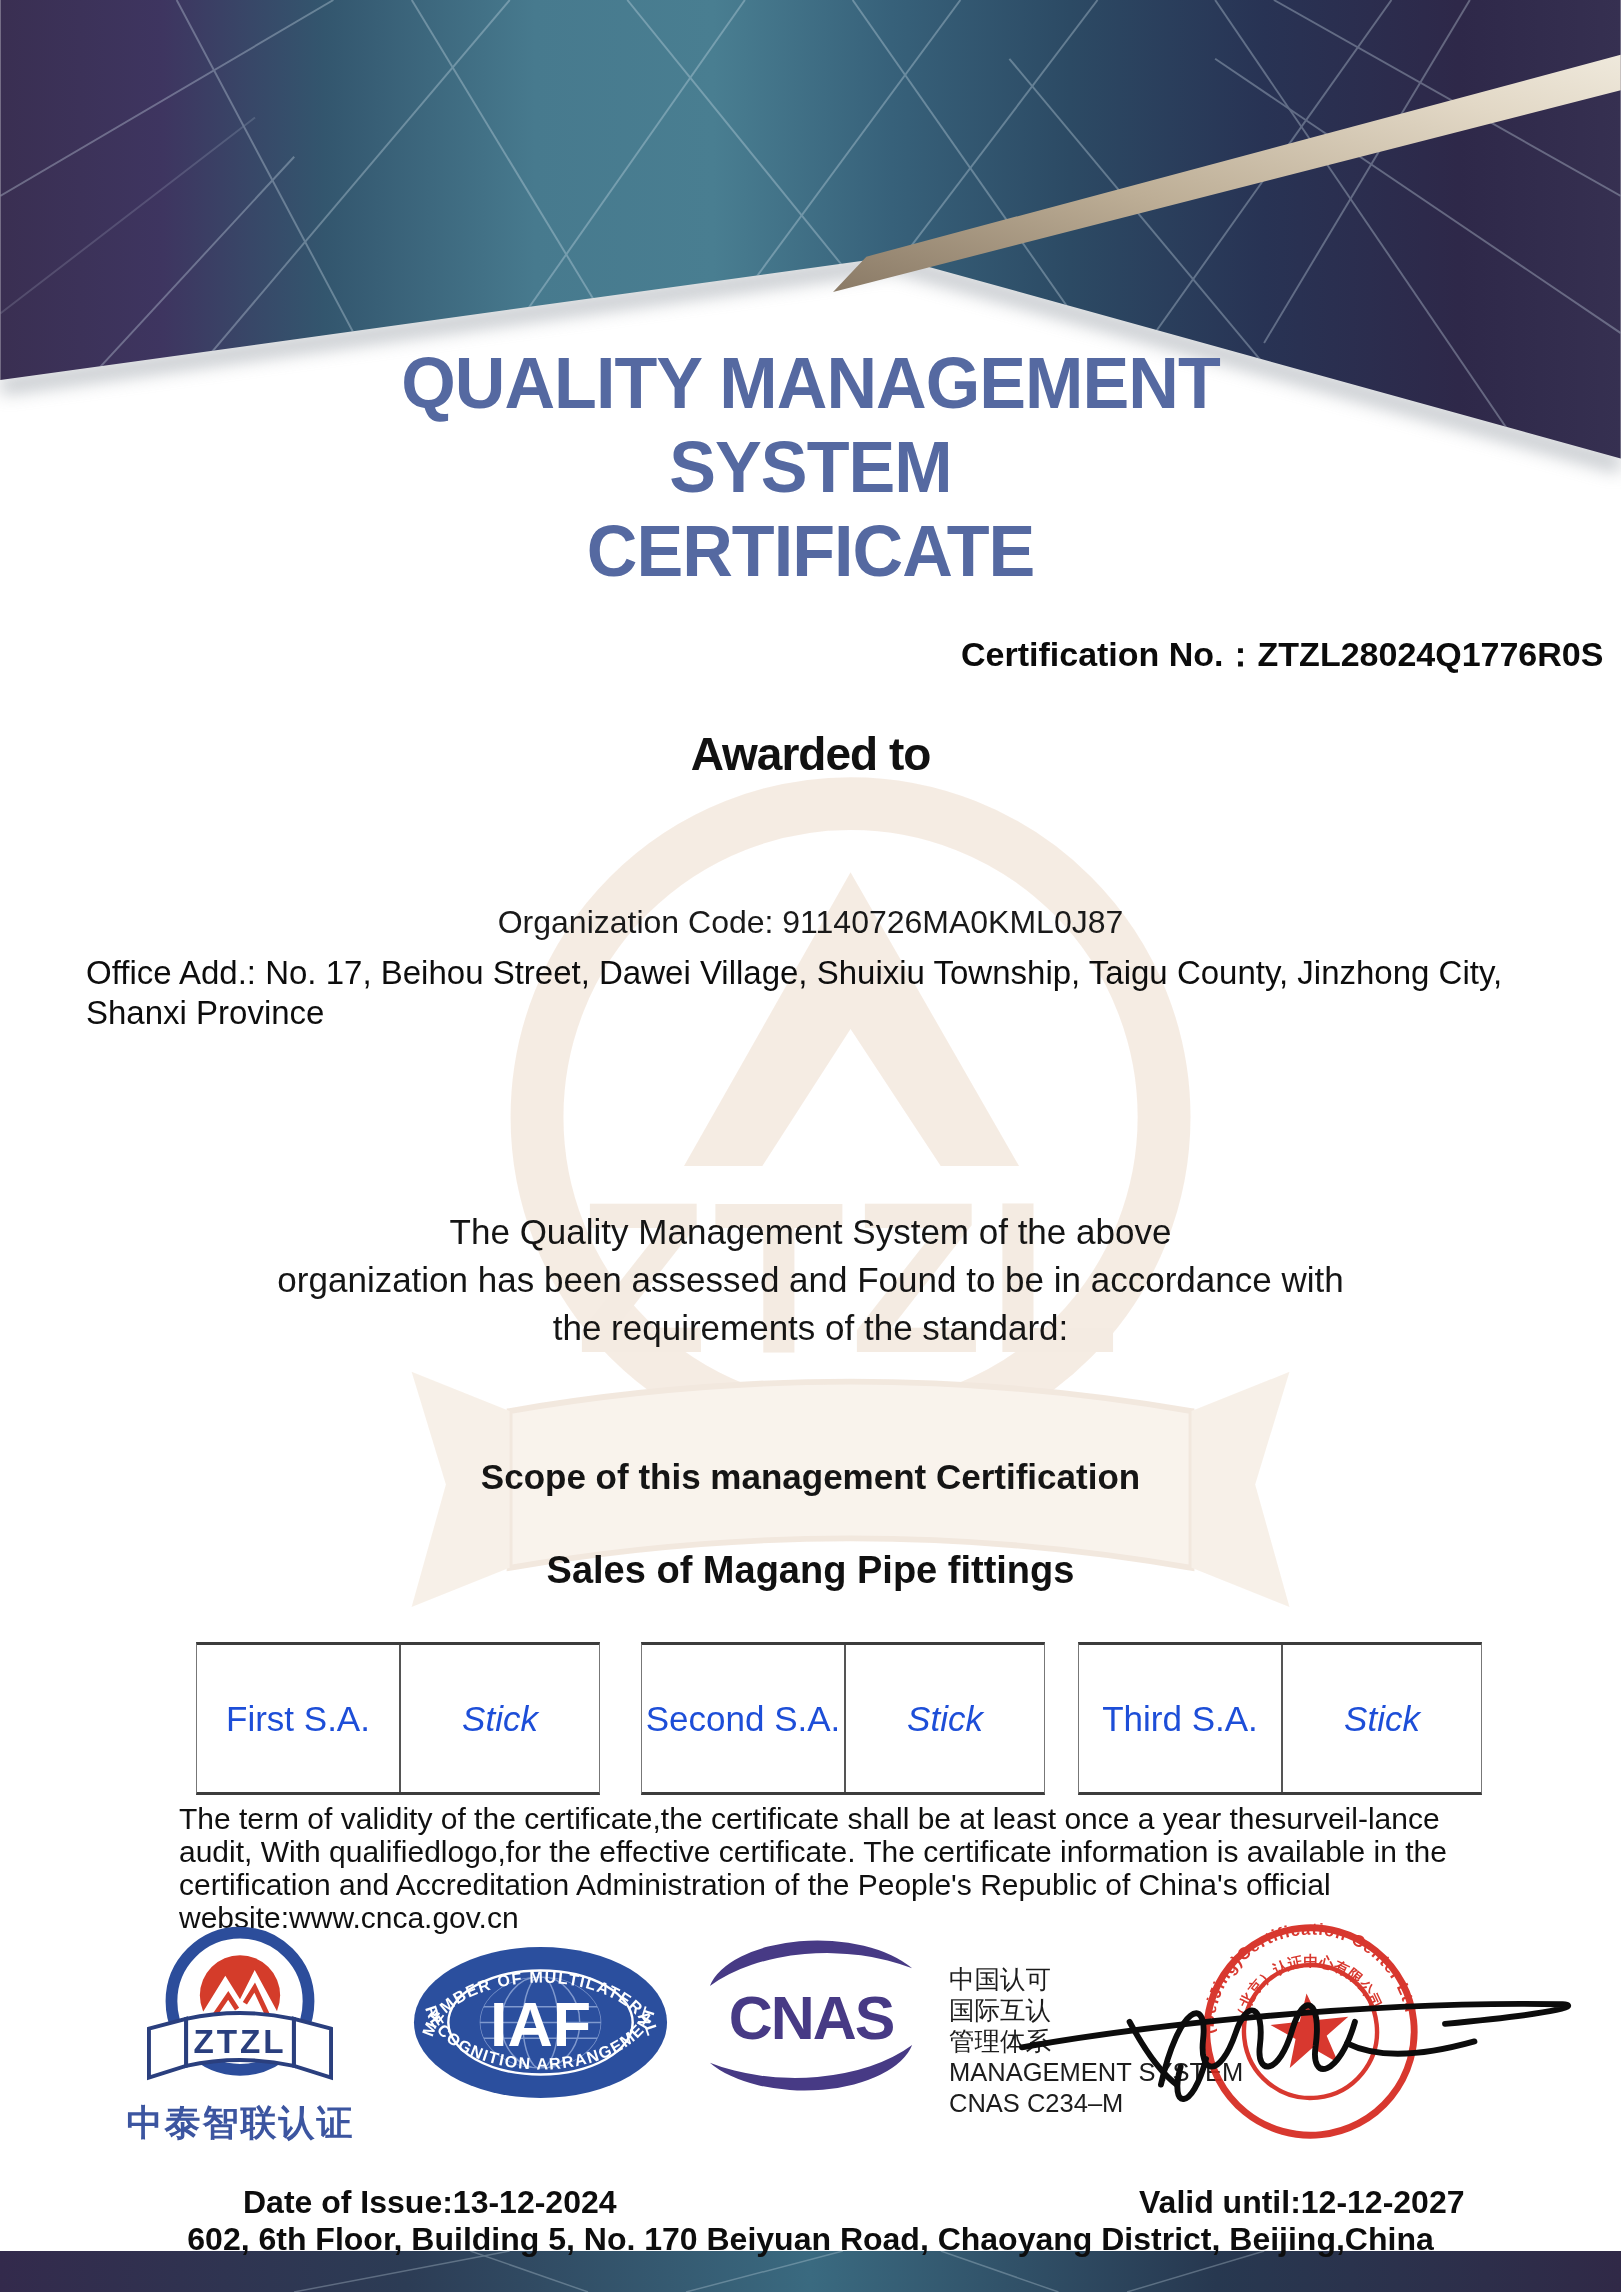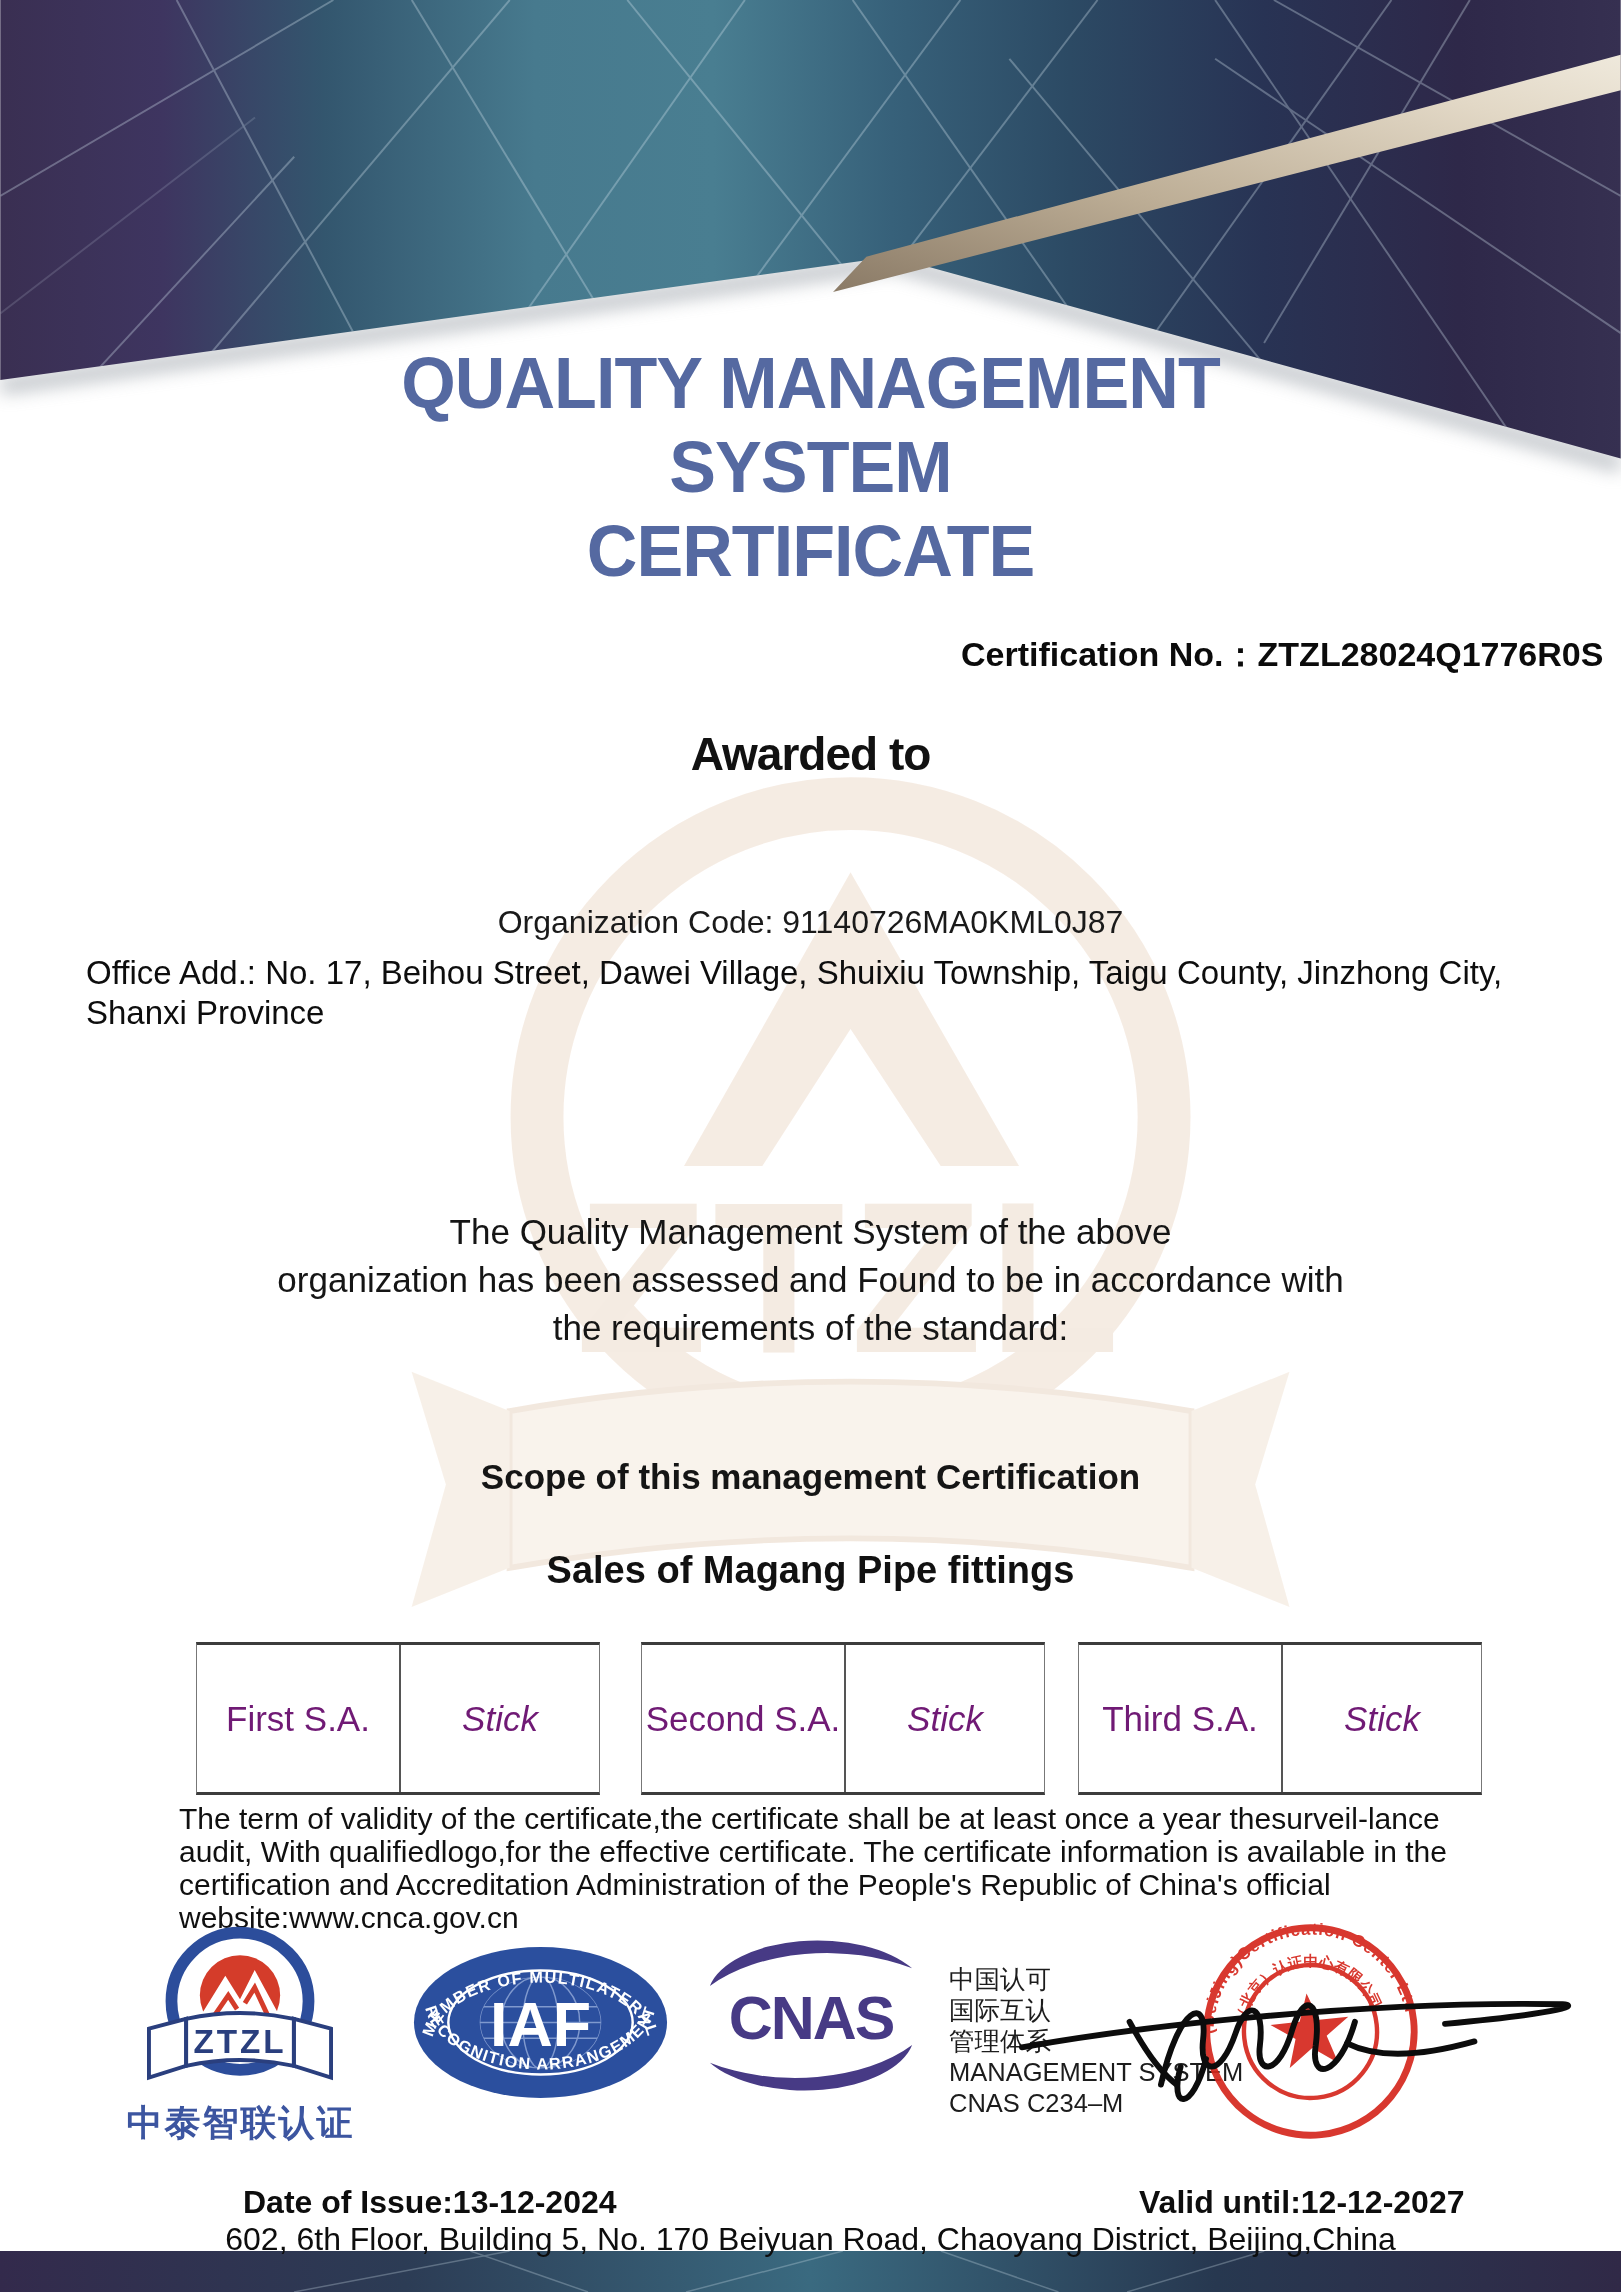--- a/index.html
+++ b/index.html
@@ -28,7 +28,7 @@
     border-top:3.9px solid #3c3c3c;border-bottom:3.9px solid #3c3c3c;
     border-left:1px solid #777;border-right:1px solid #777;background:#fff;}
   .audit-cell{display:flex;align-items:center;justify-content:center;
-    font-size:35px;font-weight:400;color:#701a75;}
+    font-size:35px;font-weight:400;color:#1d4ed8;}
   .audit-cell.label{width:202px;border-right:2px solid #555;}
   .audit-cell.value{width:198px;font-style:italic;}
   #audit-1{left:196px;} #audit-2{left:641px;} #audit-3{left:1078px;}

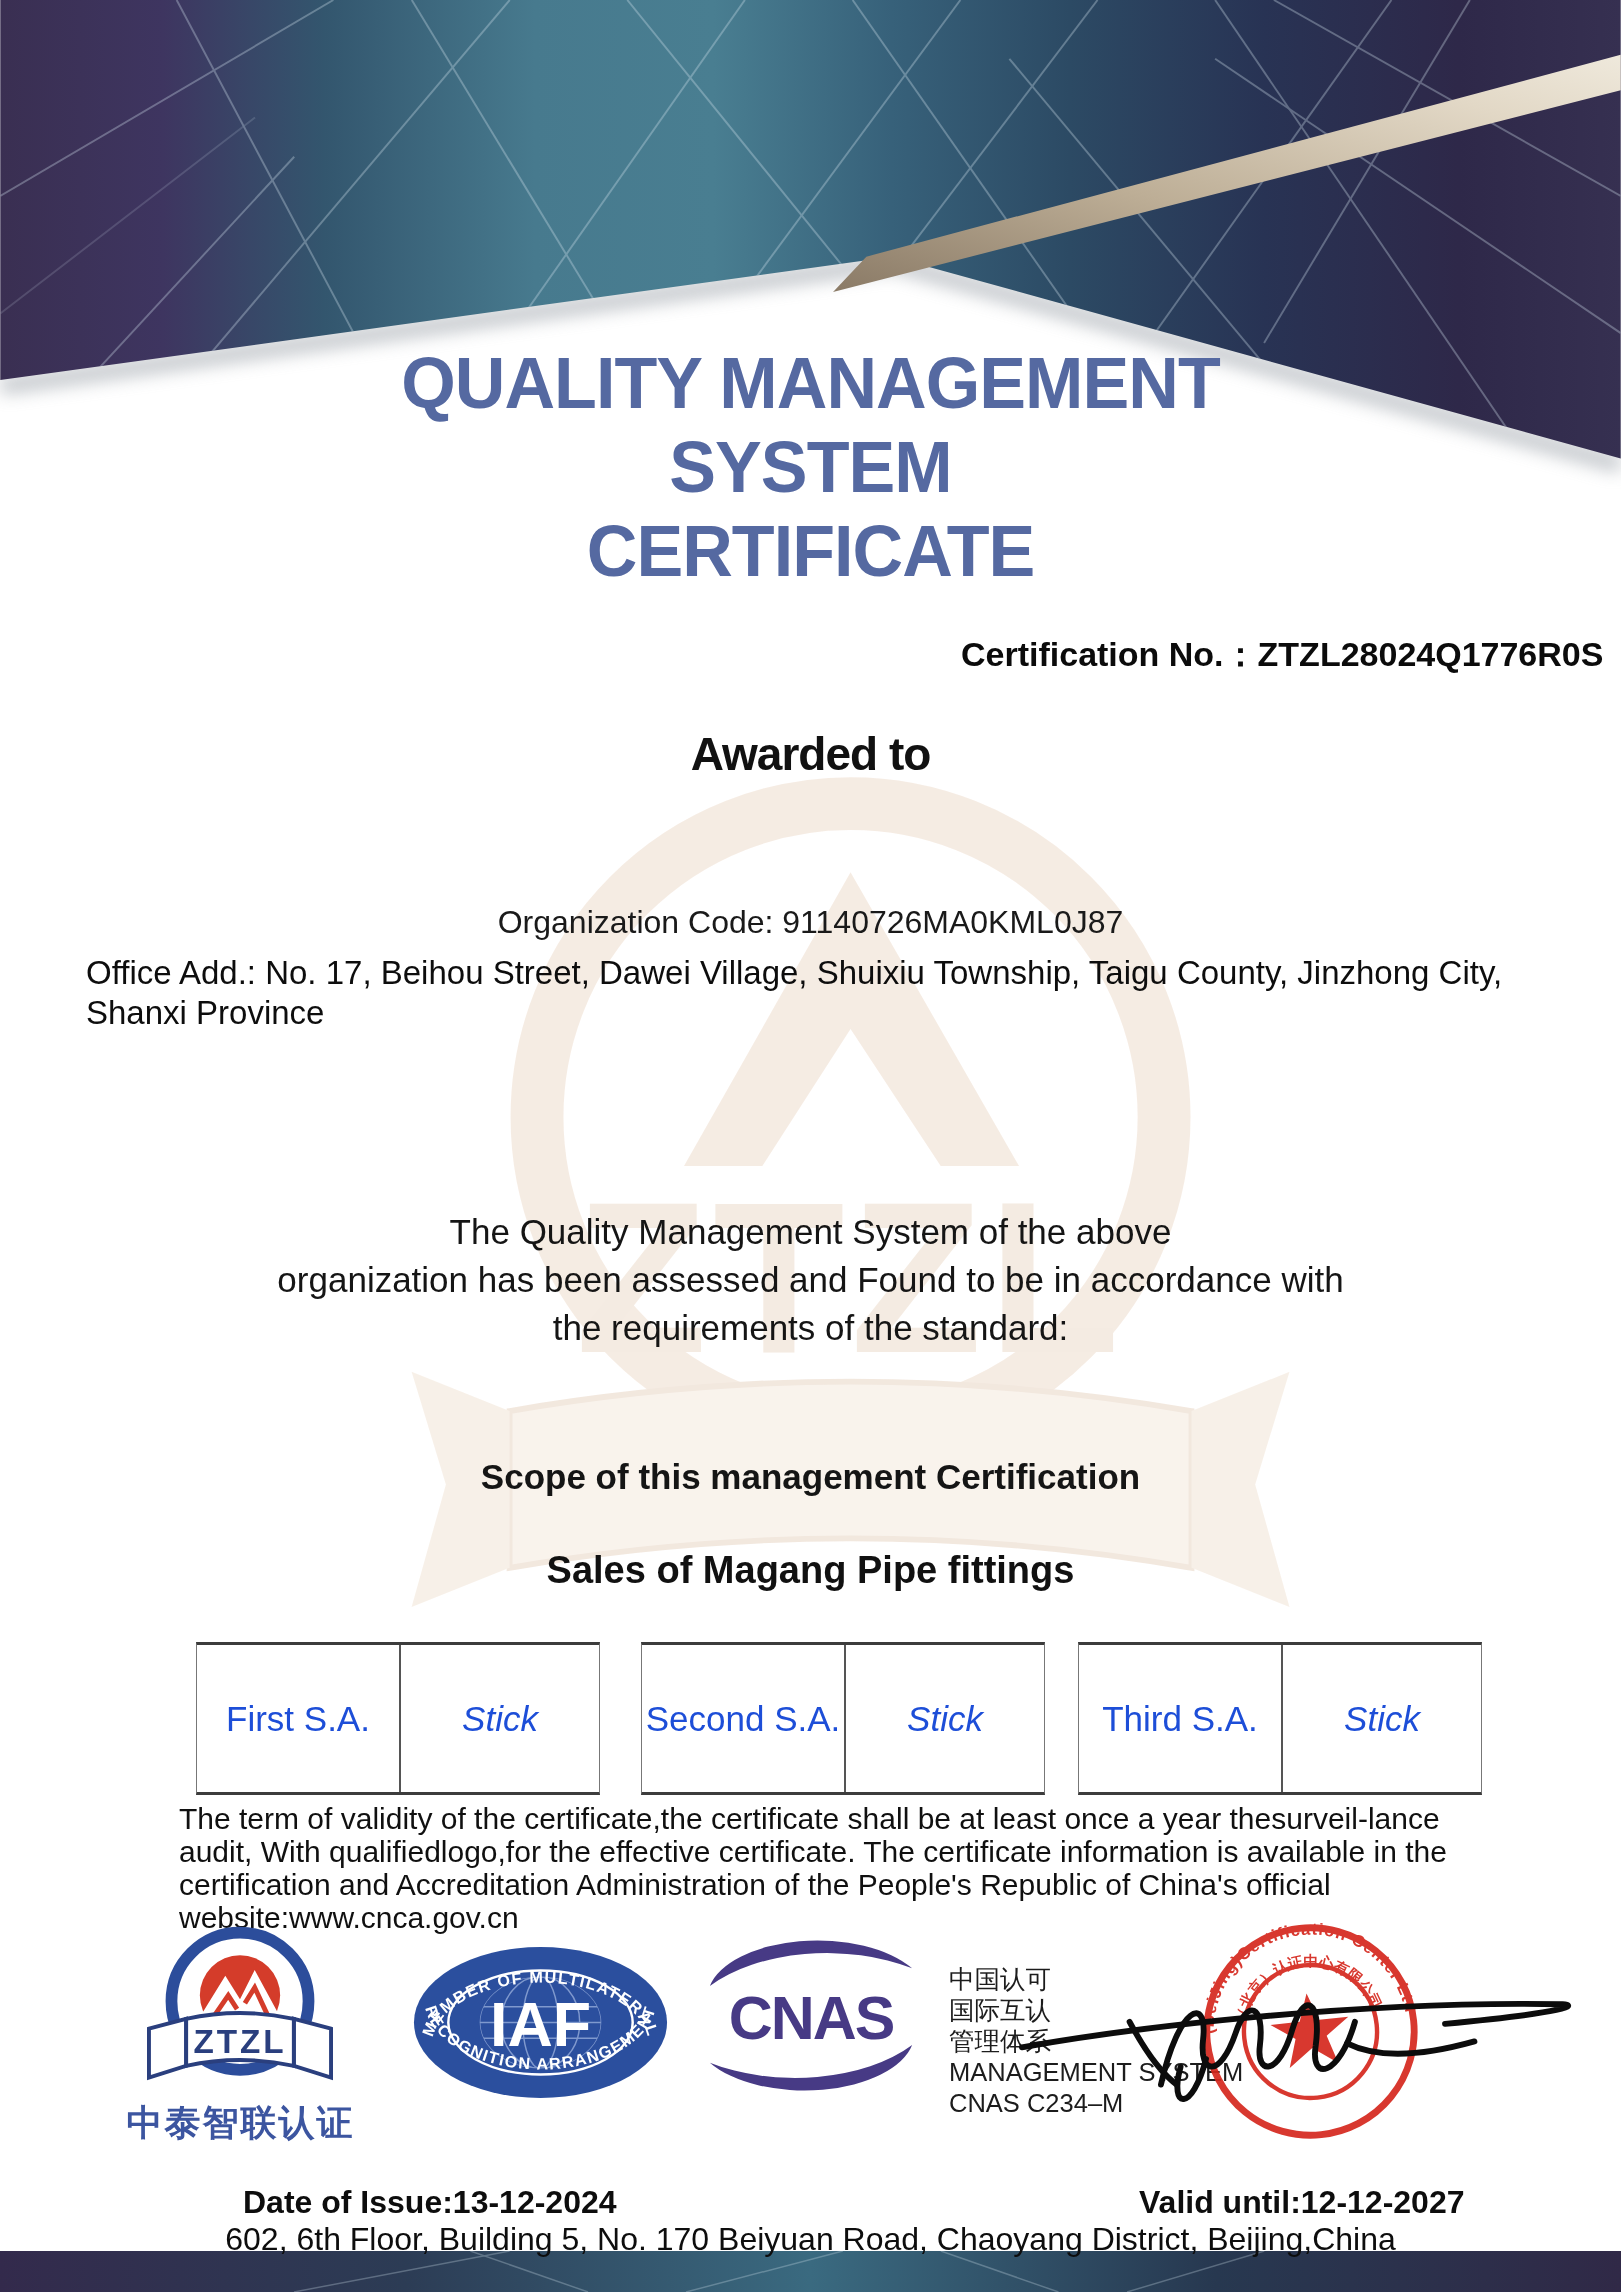--- a/index.html
+++ b/index.html
@@ -45,7 +45,7 @@
   
   .foot-date{top:2184px;font-size:32px;font-weight:700;color:#0d0d0d;}
   #date-issue{left:243px;} #date-supervision{left:663px;} #date-valid{left:1139px;}
-  #foot-address{left:0;top:2221px;width:1621px;text-align:center;font-size:32px;font-weight:400;color:#0d0d0d;}
+  #foot-address{left:0;top:2221px;width:1621px;text-align:center;font-size:32px;font-weight:700;color:#0d0d0d;}
   #bottom-band{left:0;top:2251px;width:1621px;height:41px;}
   
   #watermark{left:392px;top:725px;width:921px;height:941px;z-index:0;opacity:.6;}

